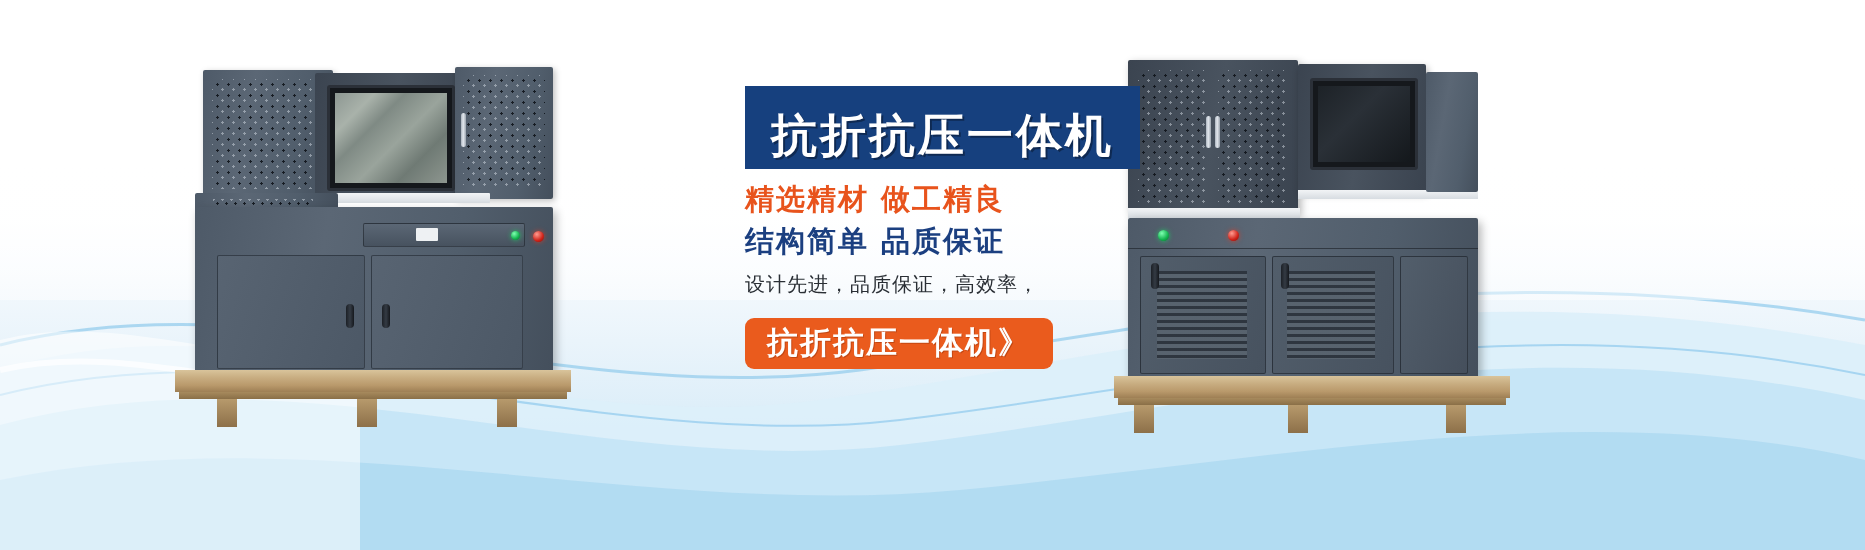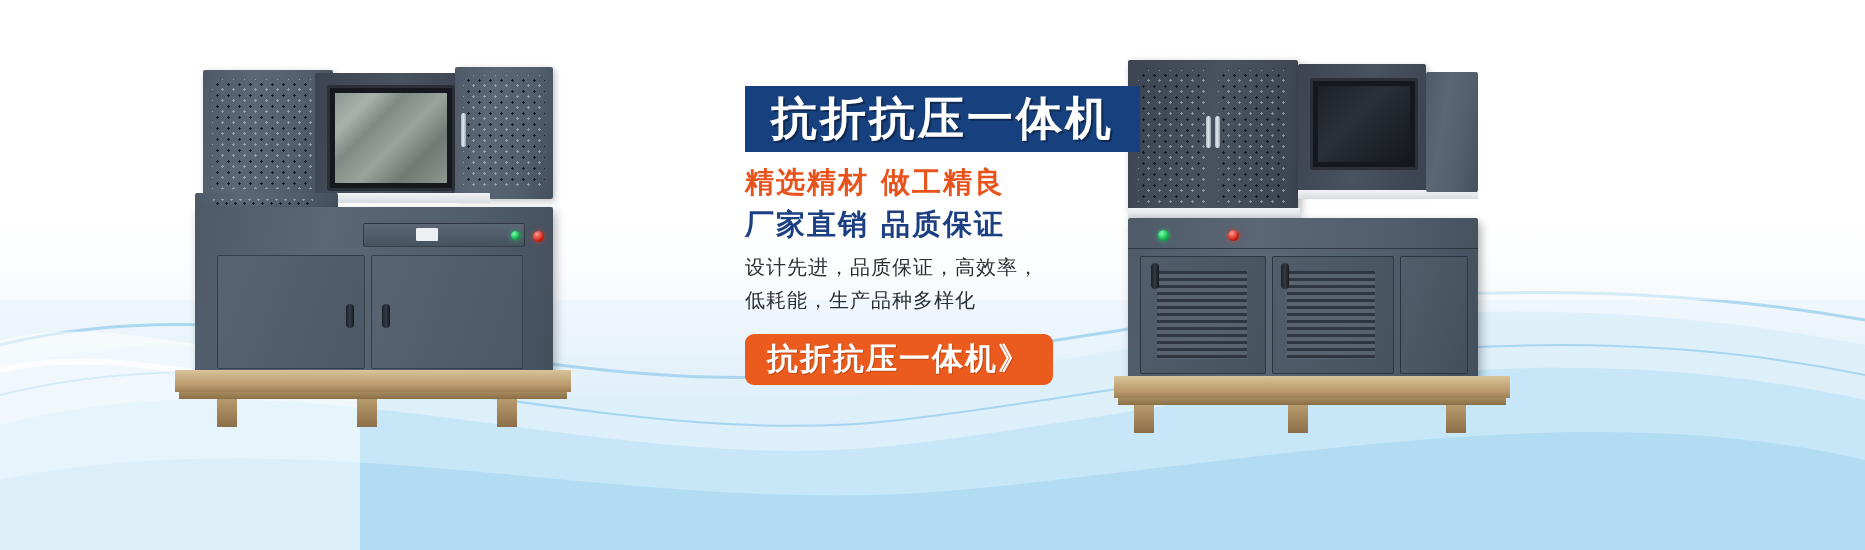--- a/index.html
+++ b/index.html
@@ -47,7 +47,7 @@
   
   .center{position:absolute;left:745px;top:86px;width:560px;}
   .title-bar{
-    display:inline-block;background:#16407e;padding:9px 26px 11px 26px;
+    display:inline-block;background:#16407e;padding:26px 26px 11px 26px;
   }
   .title-bar .title-text{
     font-family:"DejaVu Sans","Liberation Sans",sans-serif;

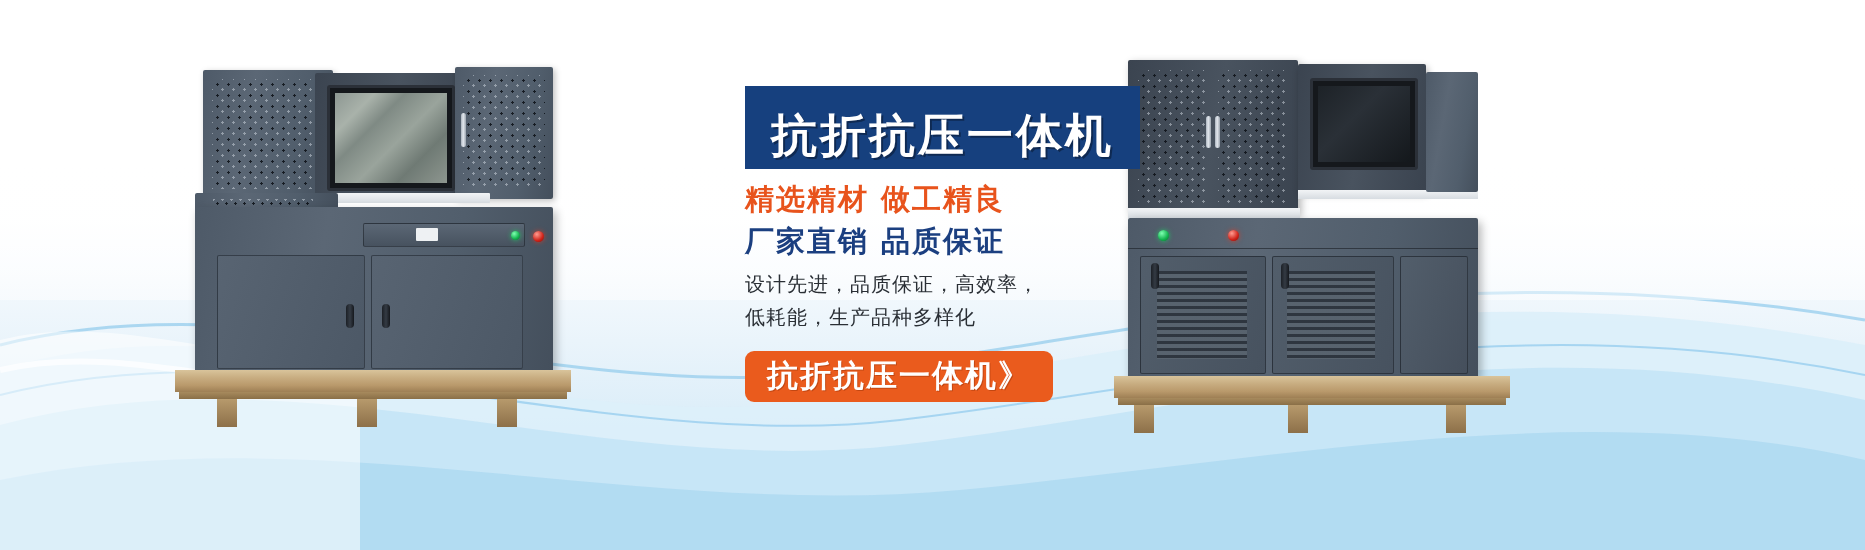--- a/index.html
+++ b/index.html
@@ -211,7 +211,7 @@
     </div>
 
     <div class="line-orange">精选精材 做工精良</div>
-    <div class="line-blue">厂家直销  品质保证</div>
+    <div class="line-blue">结构简单  品质保证</div>
     <div class="line-desc">设计先进，品质保证，高效率，</div>
     <div class="line-desc" style="margin-top:2px;">低耗能，生产品种多样化</div>
 

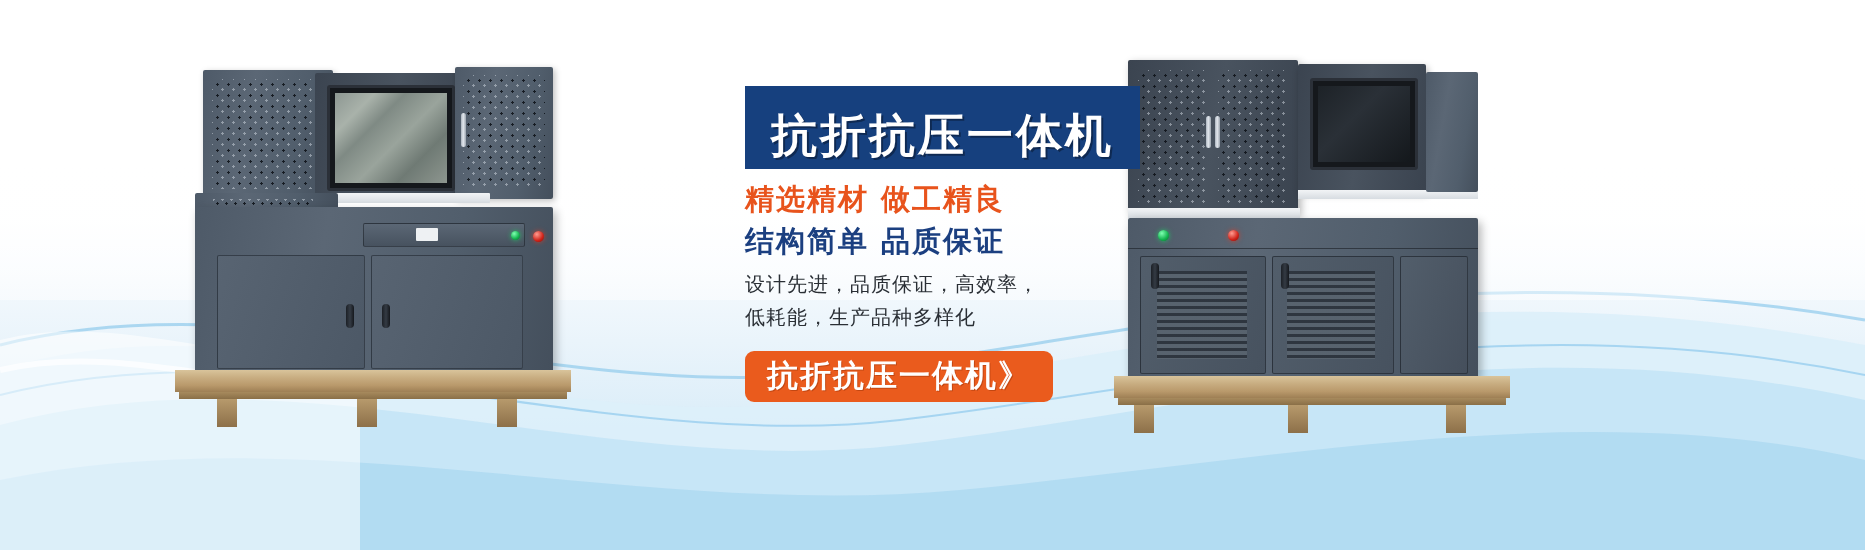--- a/index.html
+++ b/index.html
@@ -213,7 +213,6 @@
     <div class="line-orange">精选精材 做工精良</div>
     <div class="line-blue">结构简单  品质保证</div>
     <div class="line-desc">设计先进，品质保证，高效率，</div>
-    <div class="line-desc" style="margin-top:2px;">低耗能，生产品种多样化</div>
 
     <div class="cta">
       <span class="cta-text">抗折抗压一体机》</span>

